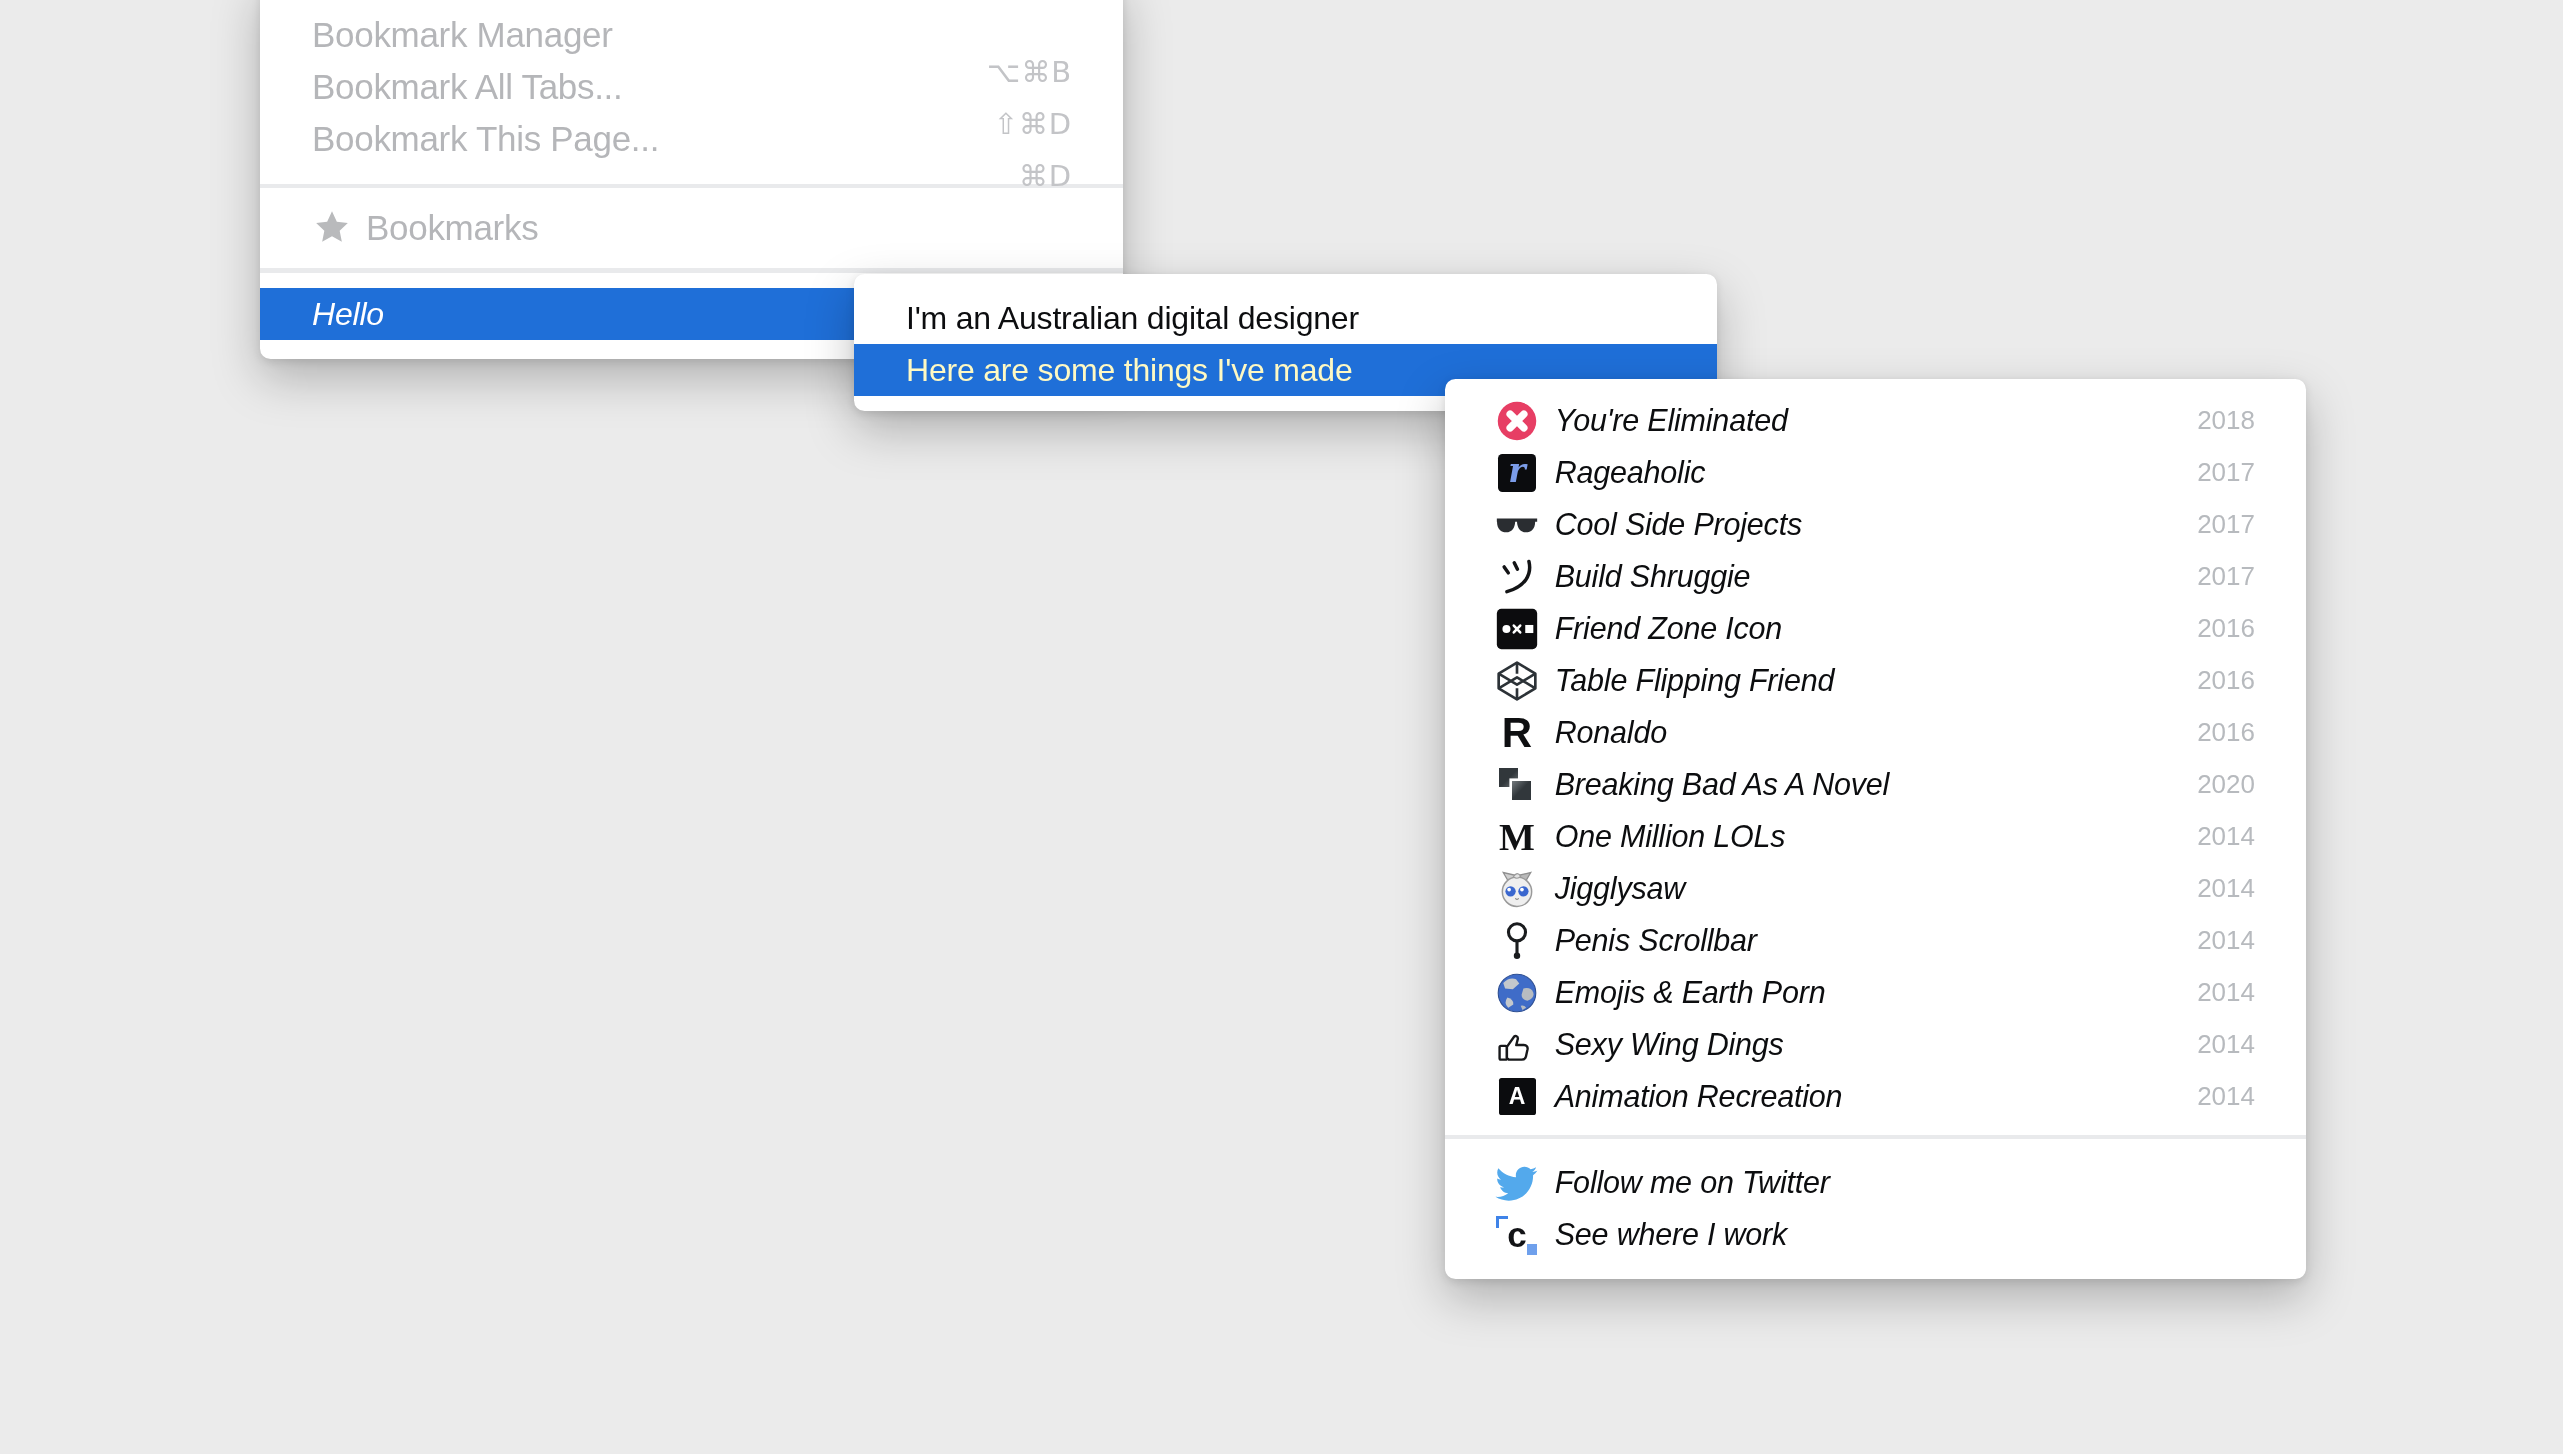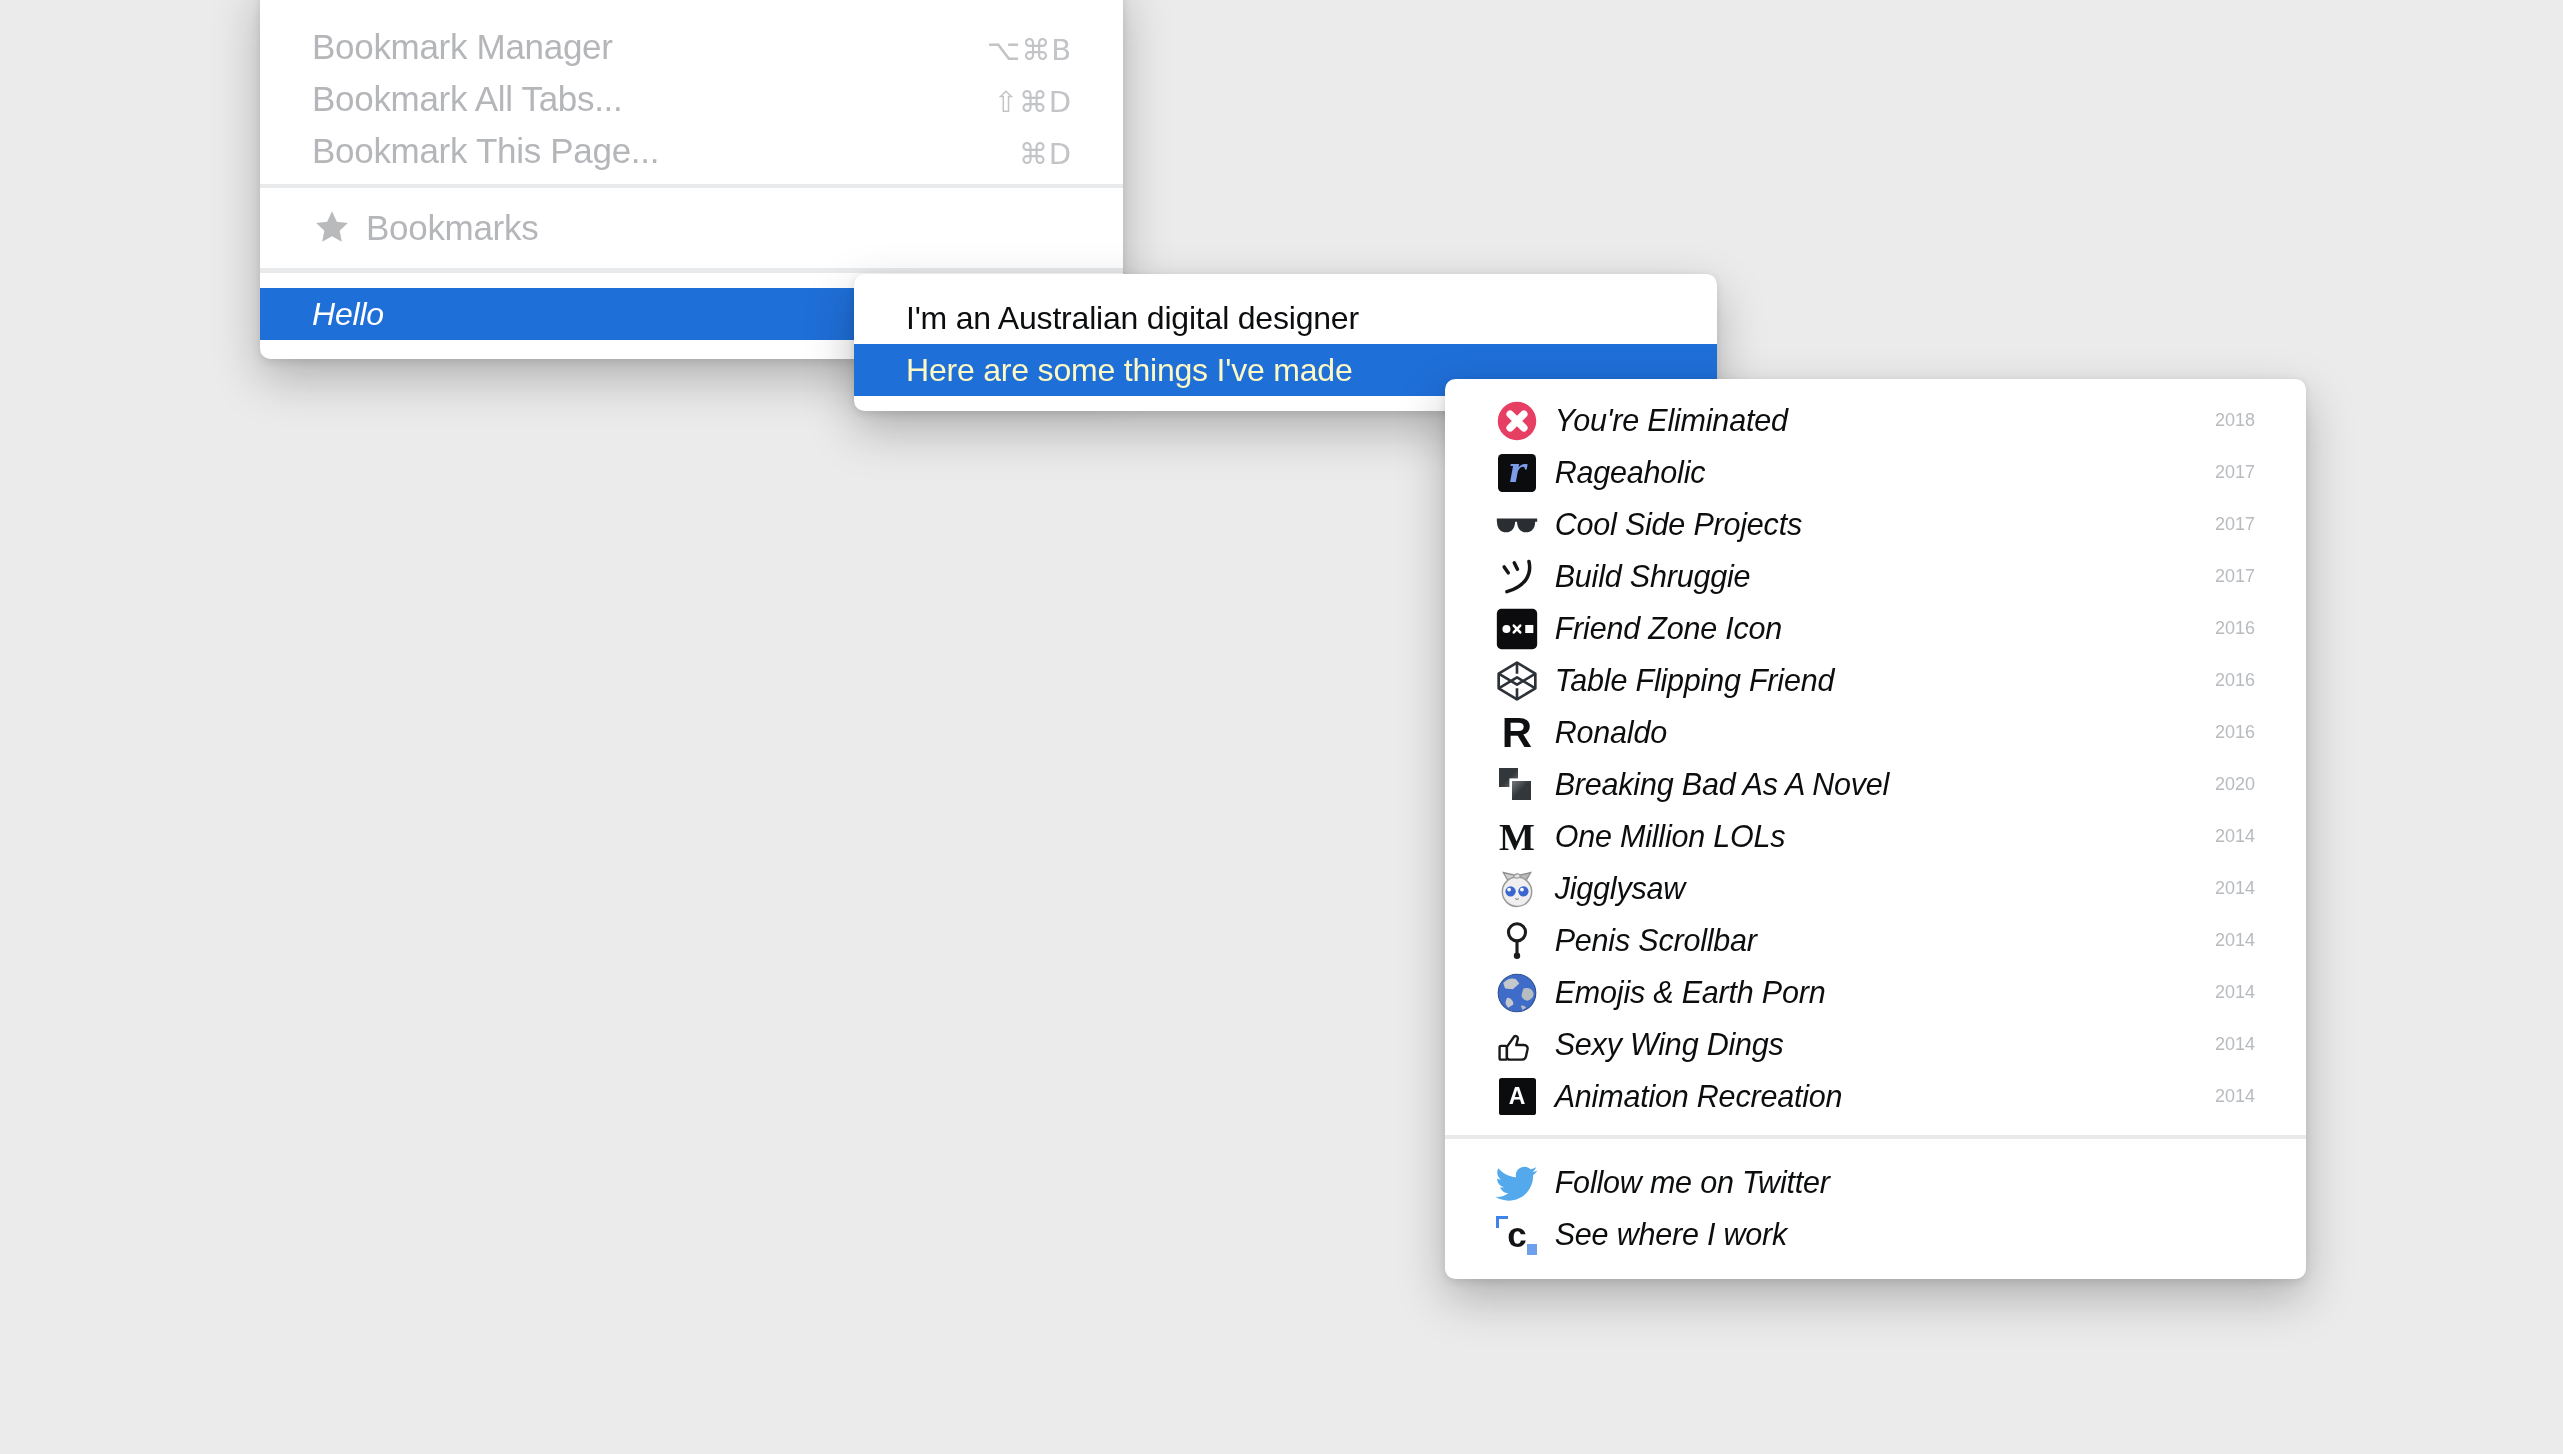--- a/index.html
+++ b/index.html
@@ -15,7 +15,7 @@
   }
   
   #menu1 { left:260px; top:-23px; width:863px; padding:38px 0 19px; z-index:1; }
-  .m1row { height:52px; display:flex; align-items:flex-end; padding:0 51px 0 52px; }
+  .m1row { height:52px; display:flex; align-items:flex-start; padding:0 51px 0 52px;flex-direction:column; }
   .m1label { font-size:35px; letter-spacing:-0.3px; color:#b5b6b9; white-space:nowrap; }
   .shortcut { margin-left:auto; font-family:"DejaVu Sans",sans-serif; font-size:29px; color:#c3c4c7; letter-spacing:0.9px; white-space:nowrap; }
   .sep { height:4.4px; background:#e9eaec; }

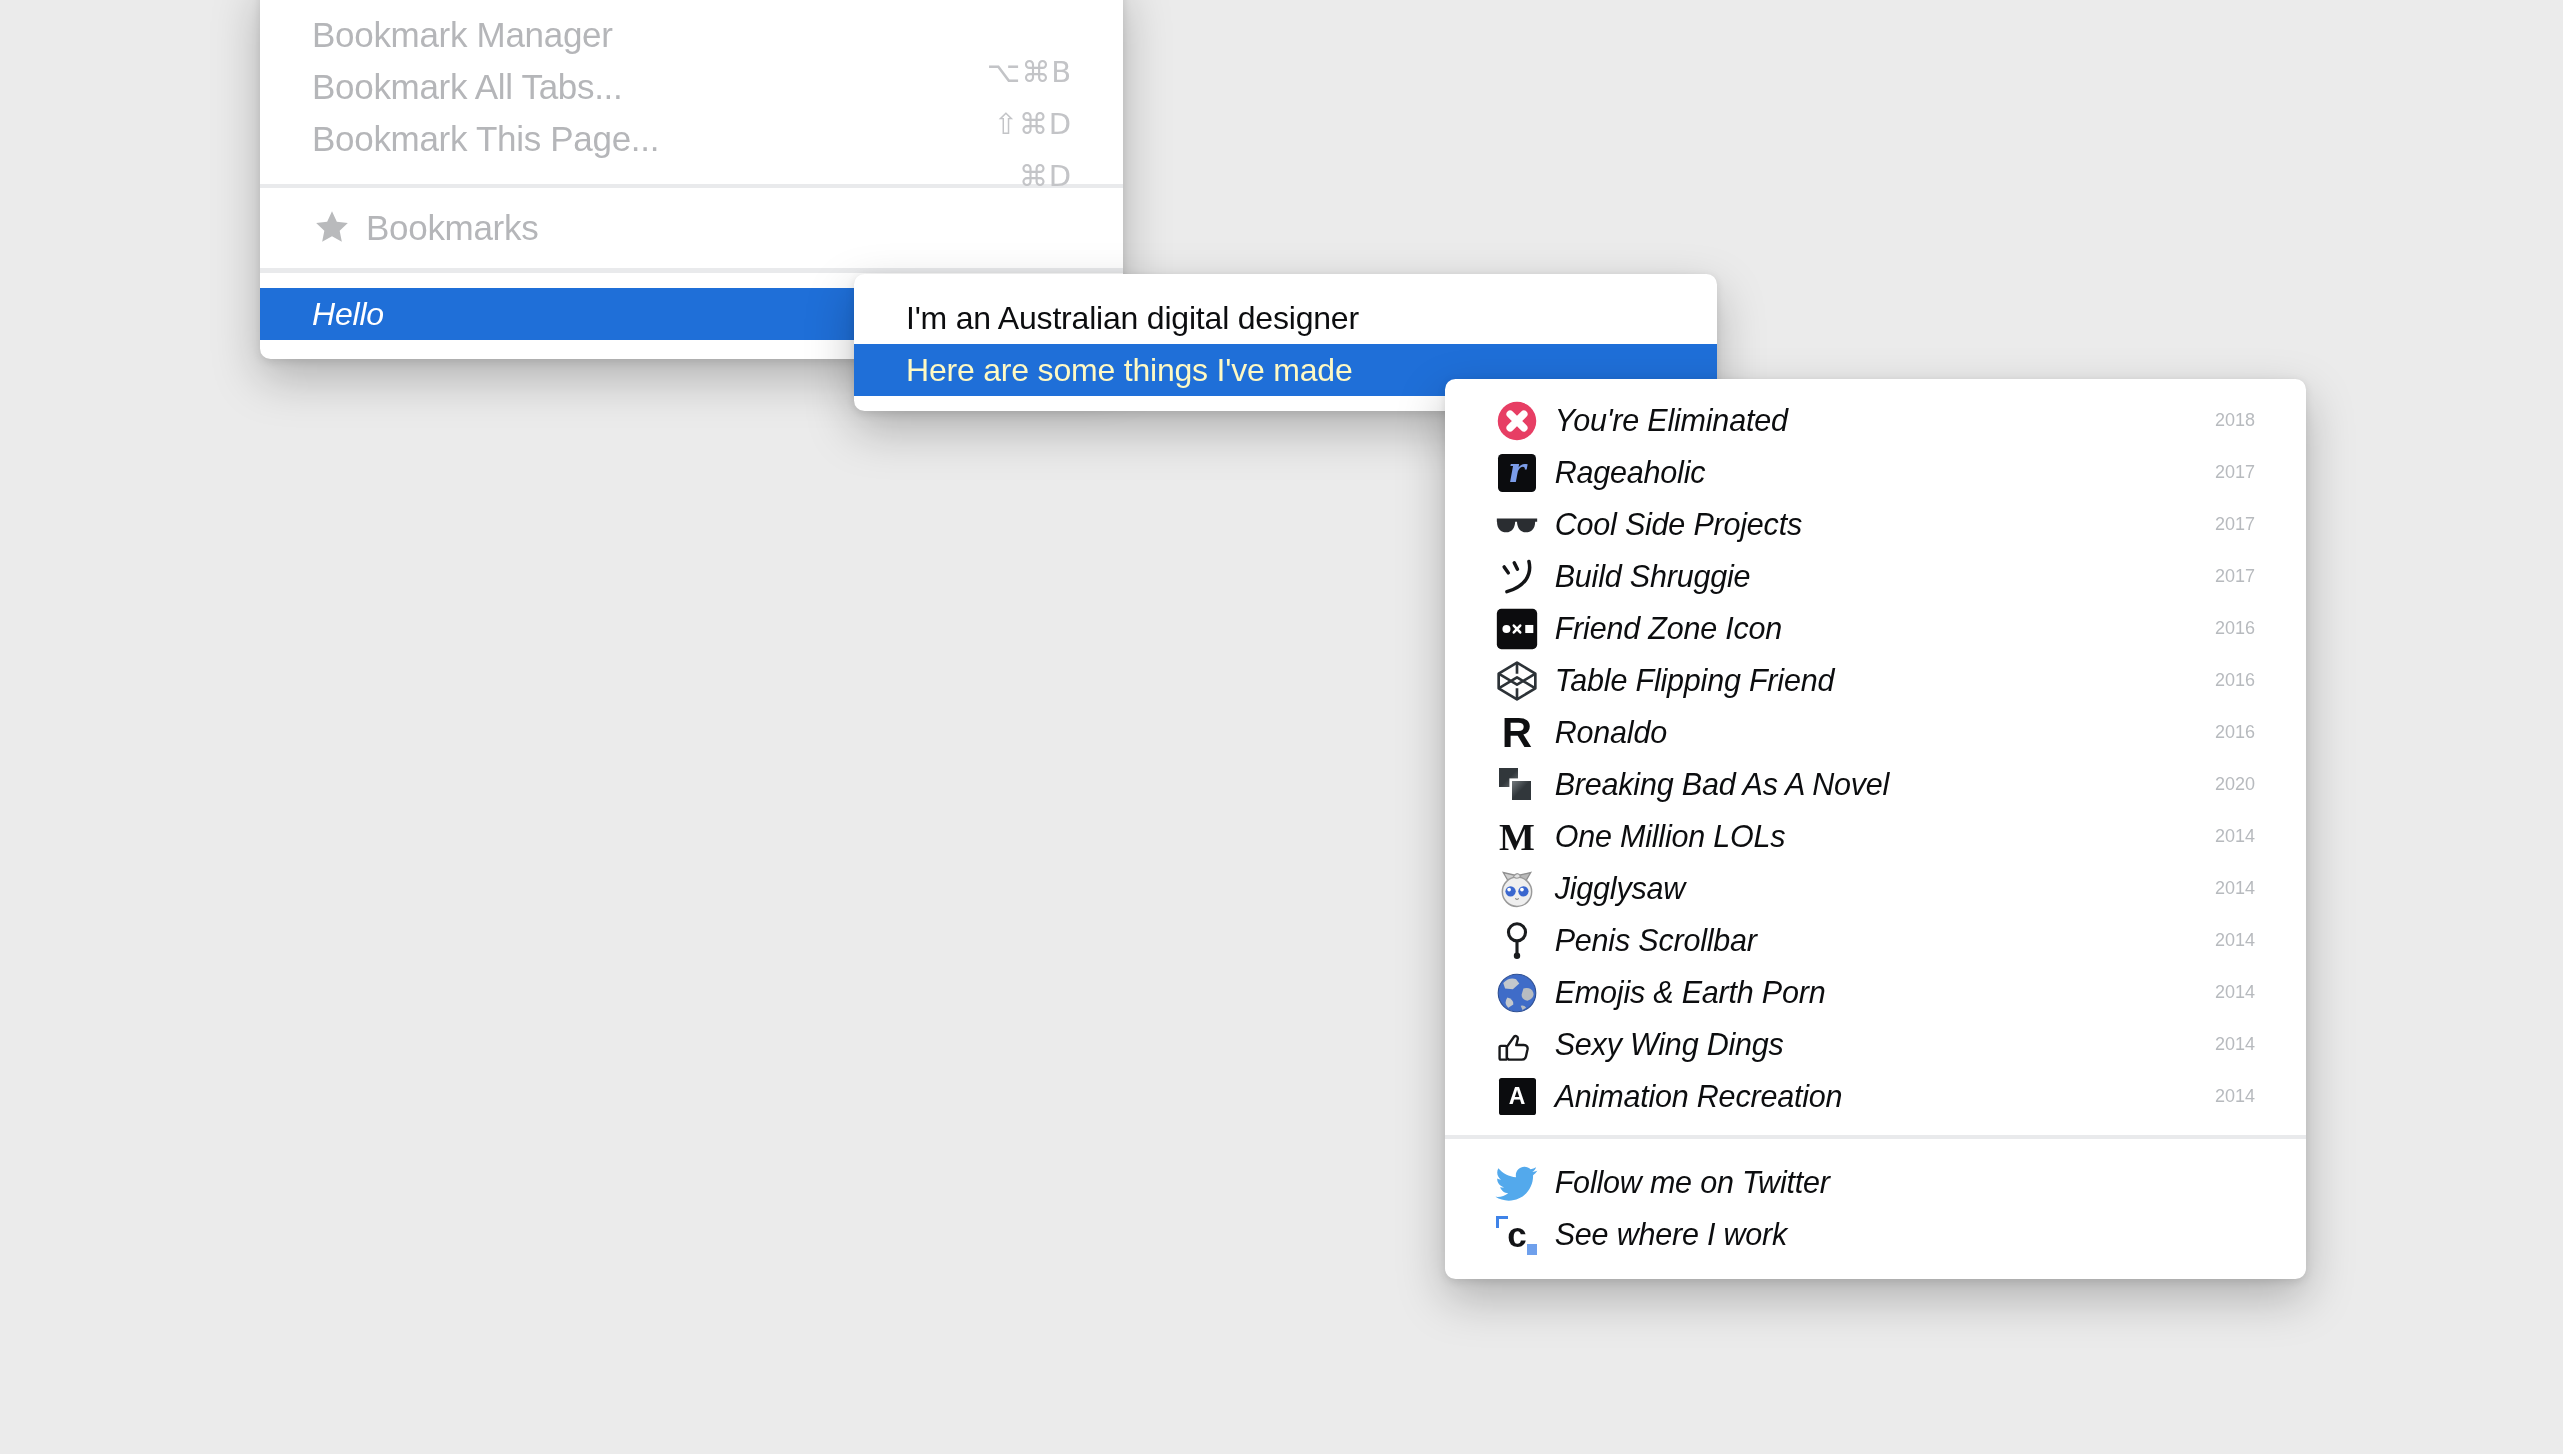--- a/index.html
+++ b/index.html
@@ -36,7 +36,7 @@
   .m3row { height:52px; display:flex; align-items:center; padding:0 51px 0 50px; }
   .icon { width:44px; height:44px; min-width:44px; display:flex; align-items:center; justify-content:center; margin-right:15.7px; position:relative; }
   .m3label { font-size:30.5px; color:#0c0d0f; letter-spacing:-0.2px; white-space:nowrap;font-style:italic; }
-  .year { margin-left:auto; font-size:18px; color:#b7babe; }
+  .year { margin-left:auto; font-size:26px; color:#b7babe; }
   #menu3 .sep3 { margin:12.2px 0 17.4px; }
   
   .blacksq { width:38px; height:38px; background:#0b0c0e; border-radius:4.4px; display:flex; align-items:center; justify-content:center; }

